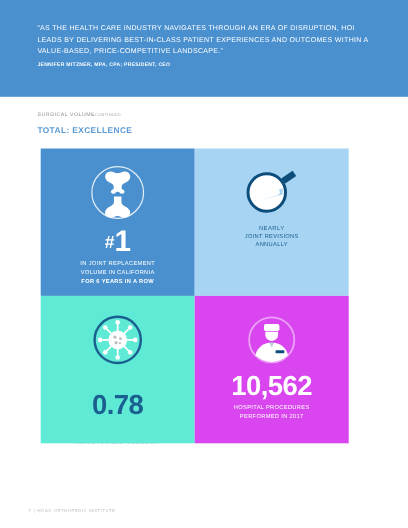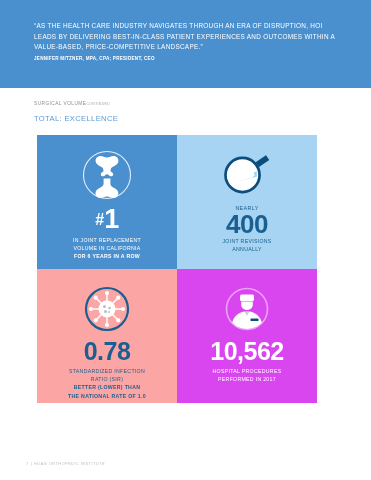--- a/index.html
+++ b/index.html
@@ -68,7 +68,7 @@
     font-size: 7.6px;
     letter-spacing: 0.35px;
     color: #5b9bd5;
-    font-weight: 400;
+    font-weight: 700;
   }
 
   

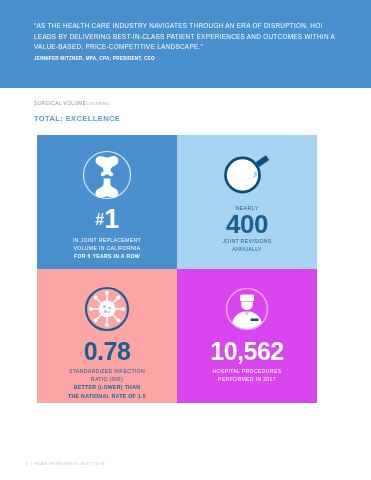--- a/index.html
+++ b/index.html
@@ -209,7 +209,6 @@
       </svg>
     </div>
     <div class="pre-label">NEARLY</div>
-    <div class="big-num num-b">400</div>
     <div class="caption dark tight">
       <div>JOINT REVISIONS</div>
       <div>ANNUALLY</div>

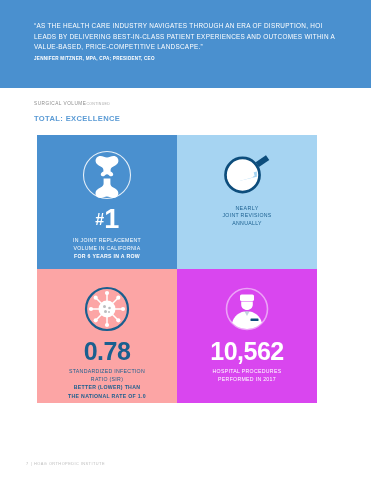--- a/index.html
+++ b/index.html
@@ -93,7 +93,7 @@
   }
   .cell-a { background: #4a90cf; padding-top: 14px; }
   .cell-b { background: #a6d4f2; padding-top: 14px; }
-  .cell-c { background: #fca5a5; padding-top: 16px; }
+  .cell-c { background: #5eead4; padding-top: 16px; gap: 17px; }
   .cell-d { background: #d946ef; padding-top: 16px; }
 
   .icon-wrap {

